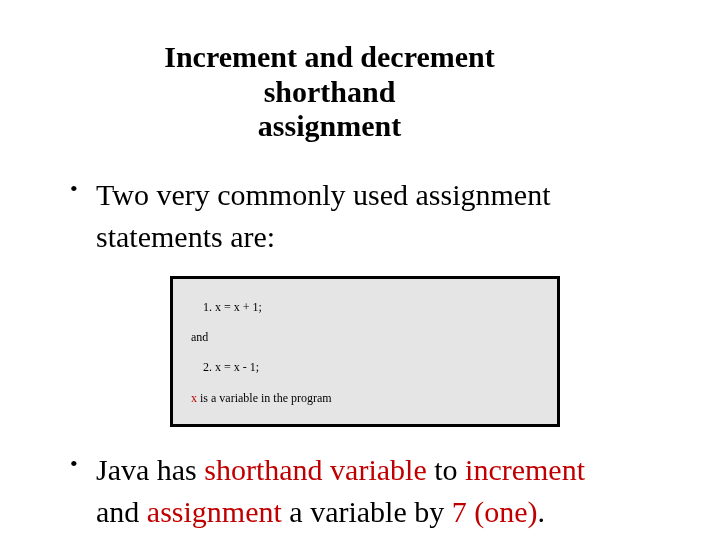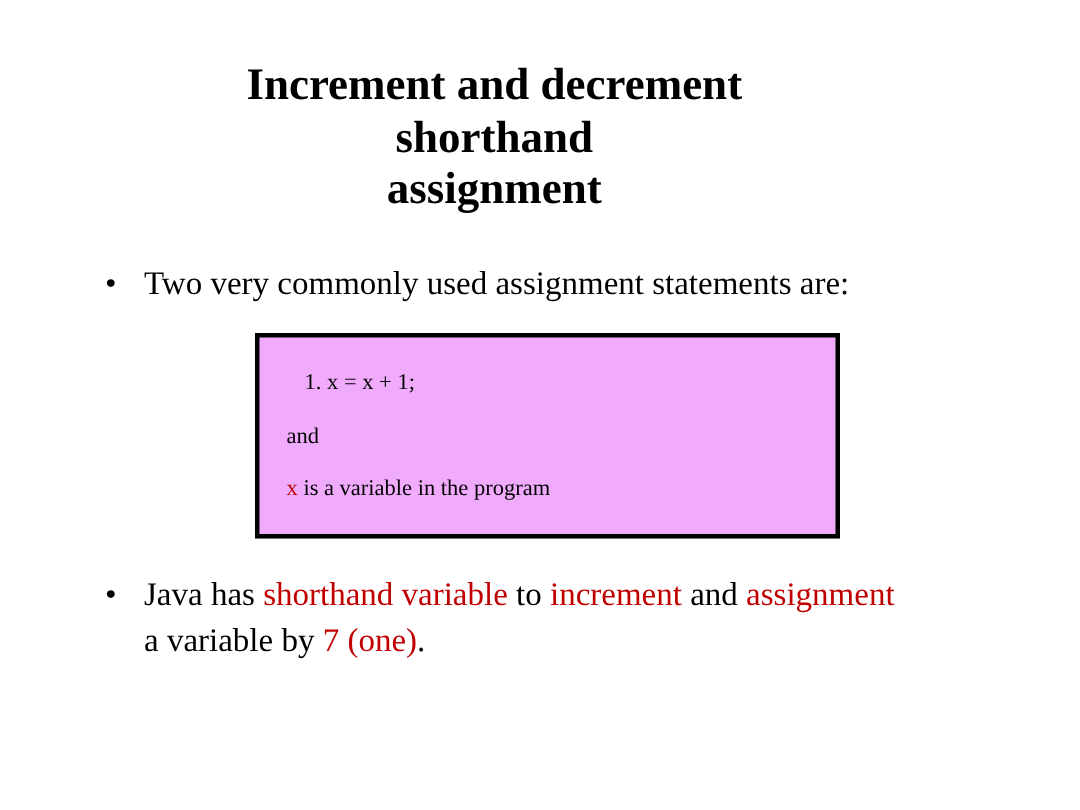--- a/index.html
+++ b/index.html
@@ -31,7 +31,7 @@
     margin: 0 0 0 10px;
   }
   ul.bullets > li {
-    font-size: 22px;
+    font-size: 30px;
     line-height: 1.4;
     margin: 10px 0 18px 0;
     position: relative;

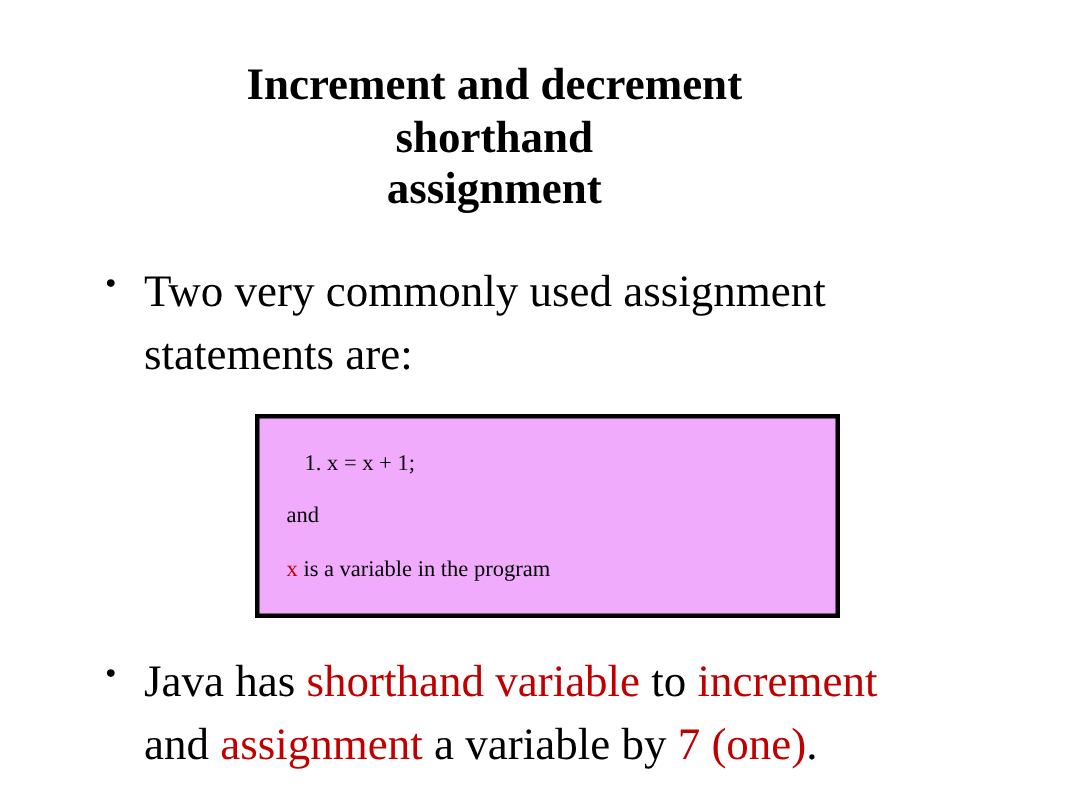--- a/index.html
+++ b/index.html
@@ -45,13 +45,13 @@
     font-size: 22px;
   }
   .codebox {
-    background: #f0abfc;
+    background: #e5e5e5;
     border: 3px solid #000000;
     width: 390px;
     margin: 12px 0 22px 110px;
     padding: 14px 16px 14px 16px;
     font-family: "Times New Roman", Times, serif;
-    font-size: 15px;
+    font-size: 12px;
     line-height: 1.7;
     box-sizing: border-box;
   }

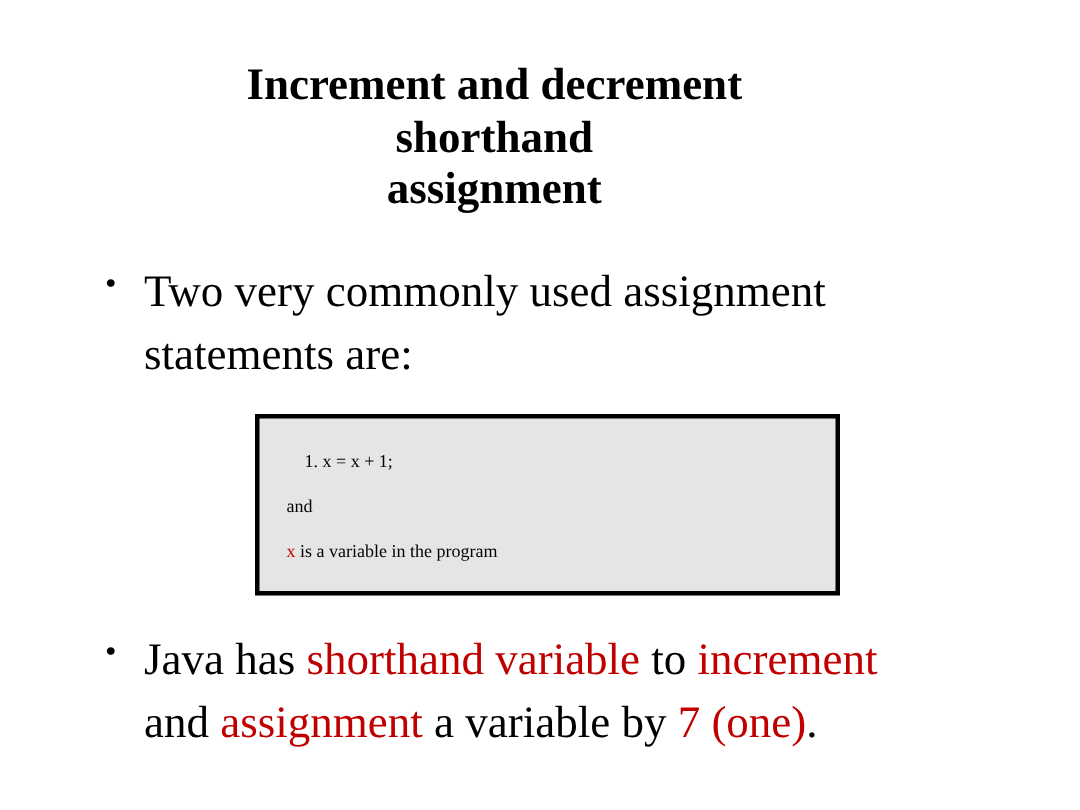--- a/index.html
+++ b/index.html
@@ -86,6 +86,7 @@
   <div class="codebox">
     <div class="item">1.   x = x + 1;</div>
     <div class="nonum">and</div>
+    <div class="item">2.   x = x - 1;</div>
     <div class="footnote">
       <span class="red">x</span><span> is a variable in the program</span>
     </div>

